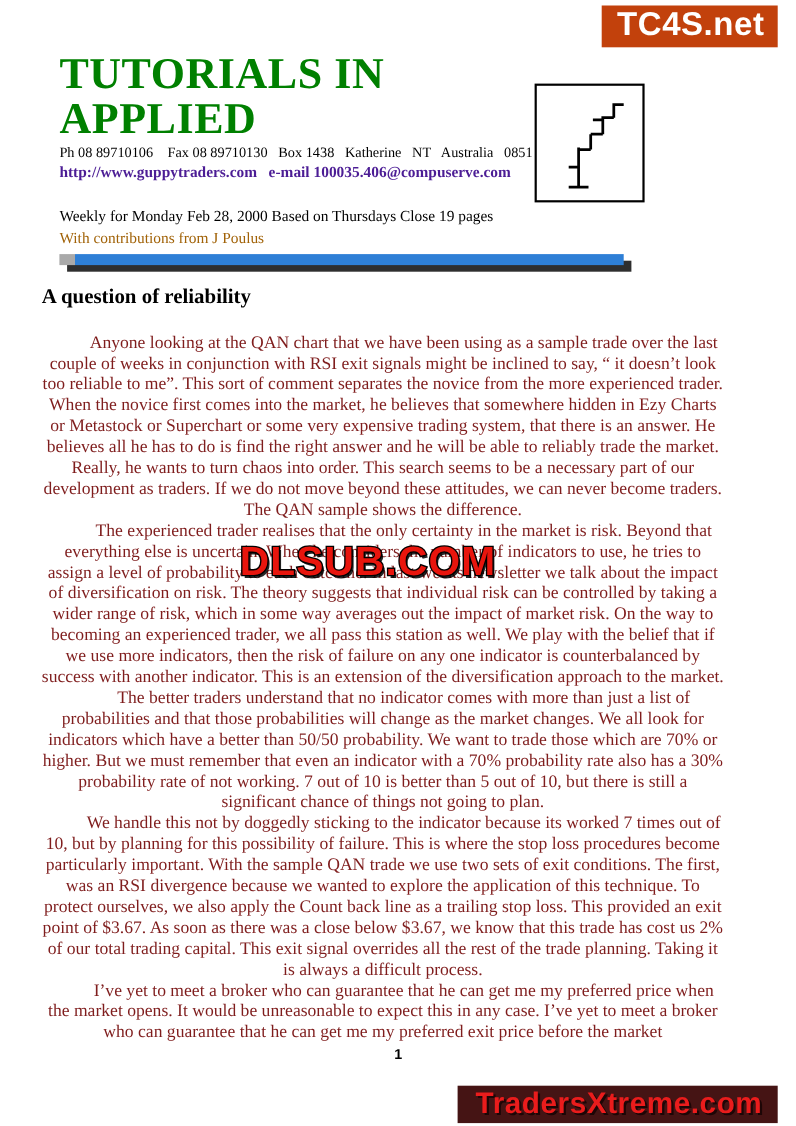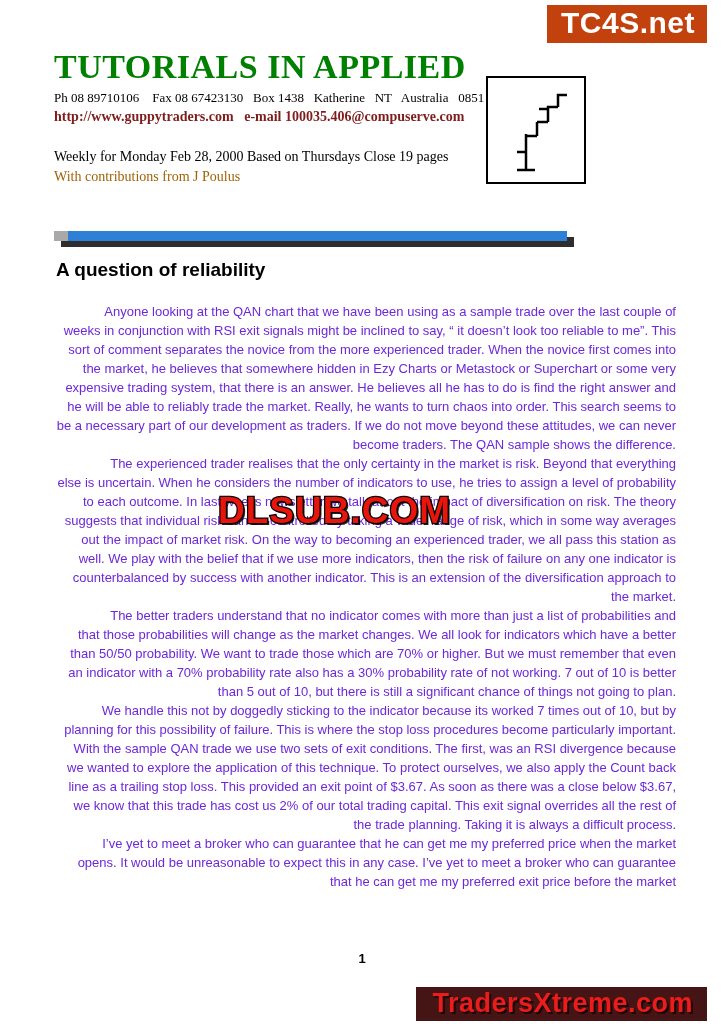--- a/index.html
+++ b/index.html
@@ -21,7 +21,7 @@
   
   .masthead { position:absolute; left:54px; top:46px; width:470px; }
   .title-line {
-    color:#008000; font-weight:bold; font-size:34px; line-height:41px;
+    color:#008000; font-weight:bold; font-size:40px; line-height:41px;
     letter-spacing:0.5px;
   }
   .pub-line   { color:#008000; font-size:13px; margin-top:7px; white-space:pre-wrap; }

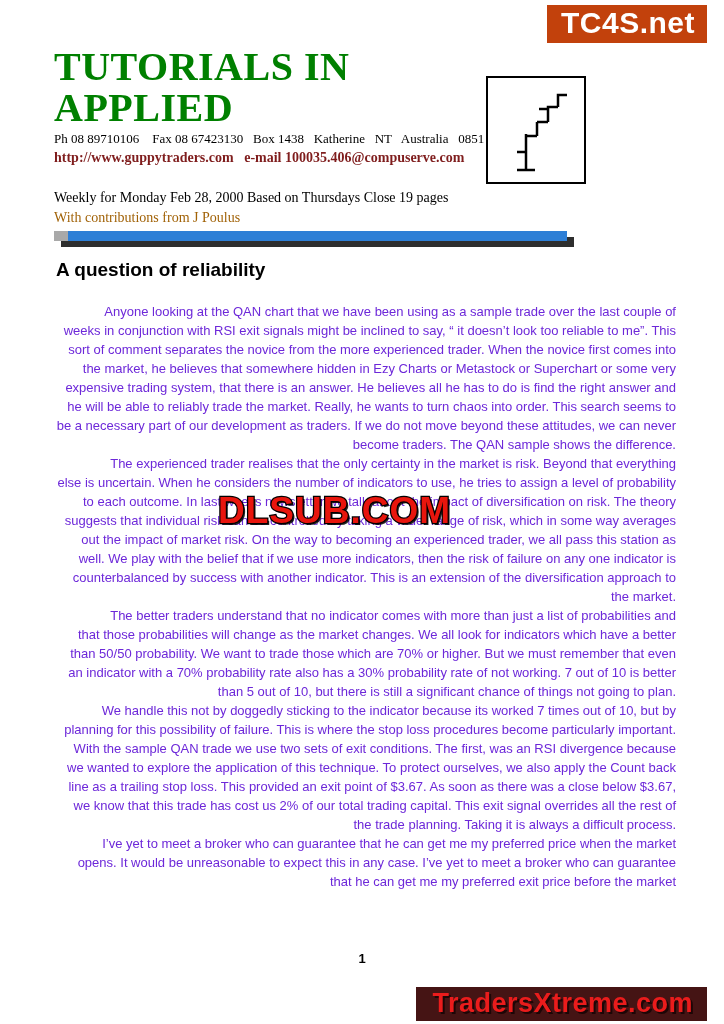--- a/index.html
+++ b/index.html
@@ -92,7 +92,7 @@
 
   <div class="masthead">
     <div class="title-line">TUTORIALS IN APPLIED</div>
-    <div class="contact-line">Ph 08 89710106    Fax 08 67423130   Box 1438   Katherine   NT   Australia   0851</div>
+    <div class="contact-line">Ph 08 89710106    Fax 08 89710130   Box 1438   Katherine   NT   Australia   0851</div>
     <div class="web-line">http://www.guppytraders.com   e-mail 100035.406@compuserve.com</div>
     <div class="issue-line">Weekly for Monday Feb 28, 2000 Based on Thursdays Close 19 pages</div>
     <div class="contrib-line">With contributions from J Poulus</div>

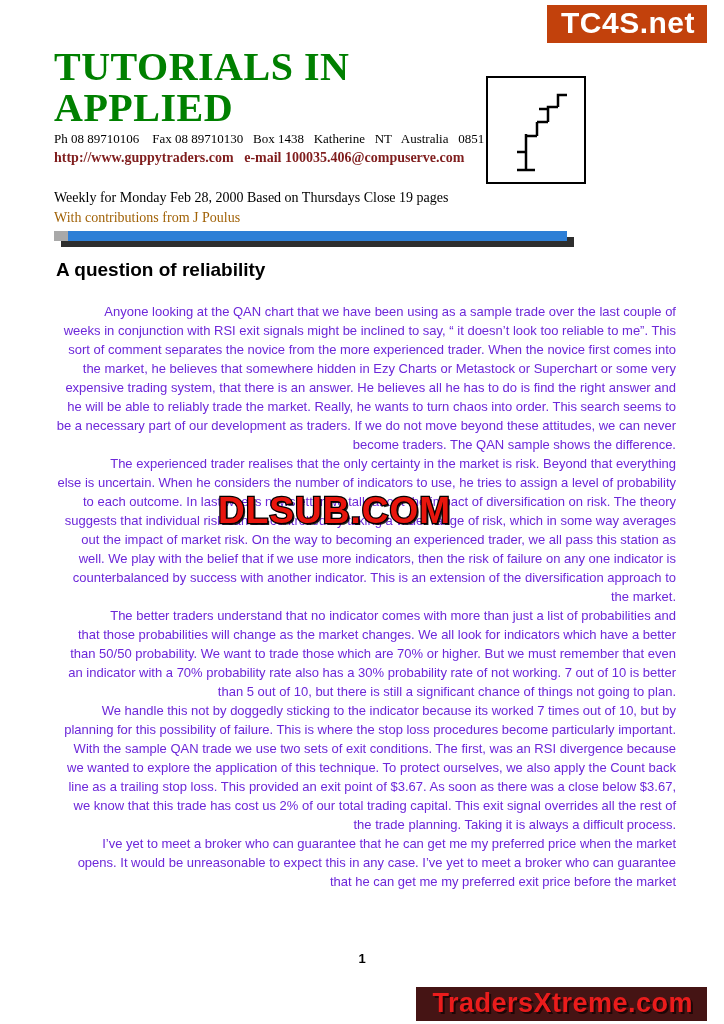--- a/index.html
+++ b/index.html
@@ -26,7 +26,7 @@
   }
   .pub-line   { color:#008000; font-size:13px; margin-top:7px; white-space:pre-wrap; }
   .contact-line { color:#000; font-size:13px; margin-top:3px; white-space:pre-wrap; }
-  .web-line   { color:#7f1d1d; font-size:14px; font-weight:bold; margin-top:3px; white-space:pre-wrap; }
+  .web-line   { color:#4c1d95; font-size:14px; font-weight:bold; margin-top:3px; white-space:pre-wrap; }
   .issue-line { color:#000; font-size:14px; margin-top:24px; white-space:pre-wrap; }
   .contrib-line { color:#a16207; font-size:14px; margin-top:4px; white-space:pre-wrap; }
 

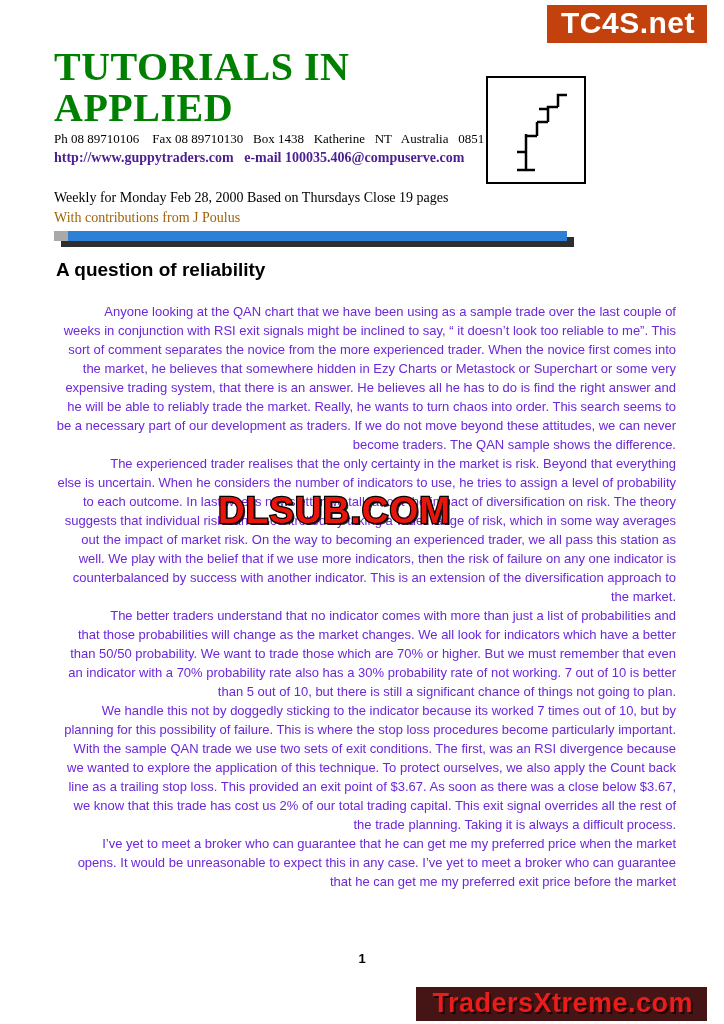--- a/index.html
+++ b/index.html
@@ -47,8 +47,8 @@
 
   
   .article {
-    position:absolute; left:56px; top:258px; width:620px;
-    font-family:Liberation Sans, sans-serif;
+    position:absolute; left:38px; top:258px; width:620px;
+    font-family:Liberation Serif, serif;
   }
   .article h1 {
     margin:0 0 20px 0; font-size:19px; line-height:24px; font-weight:bold; color:#000;

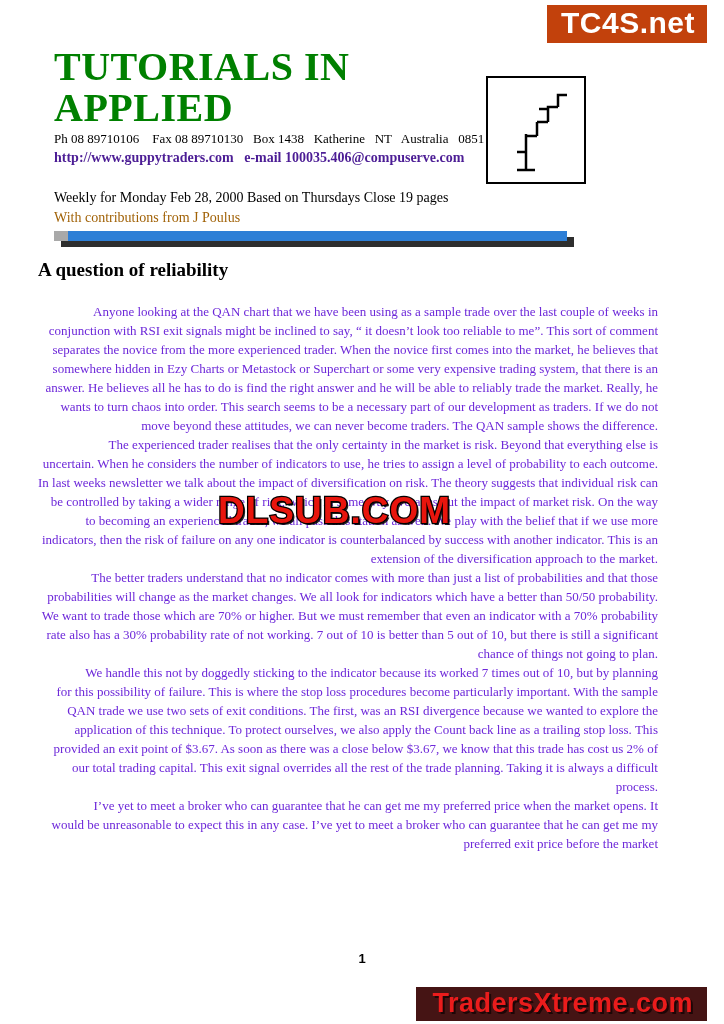--- a/index.html
+++ b/index.html
@@ -54,8 +54,8 @@
     margin:0 0 20px 0; font-size:19px; line-height:24px; font-weight:bold; color:#000;
   }
   .article p {
-    margin:0; font-size:13px; line-height:19px; color:#6d28d9;
-    text-indent:38px; text-align:right;
+    margin:0; font-size:16px; line-height:19px; color:#7f1d1d;
+    text-indent:38px; text-align:center;
   }
 
   

